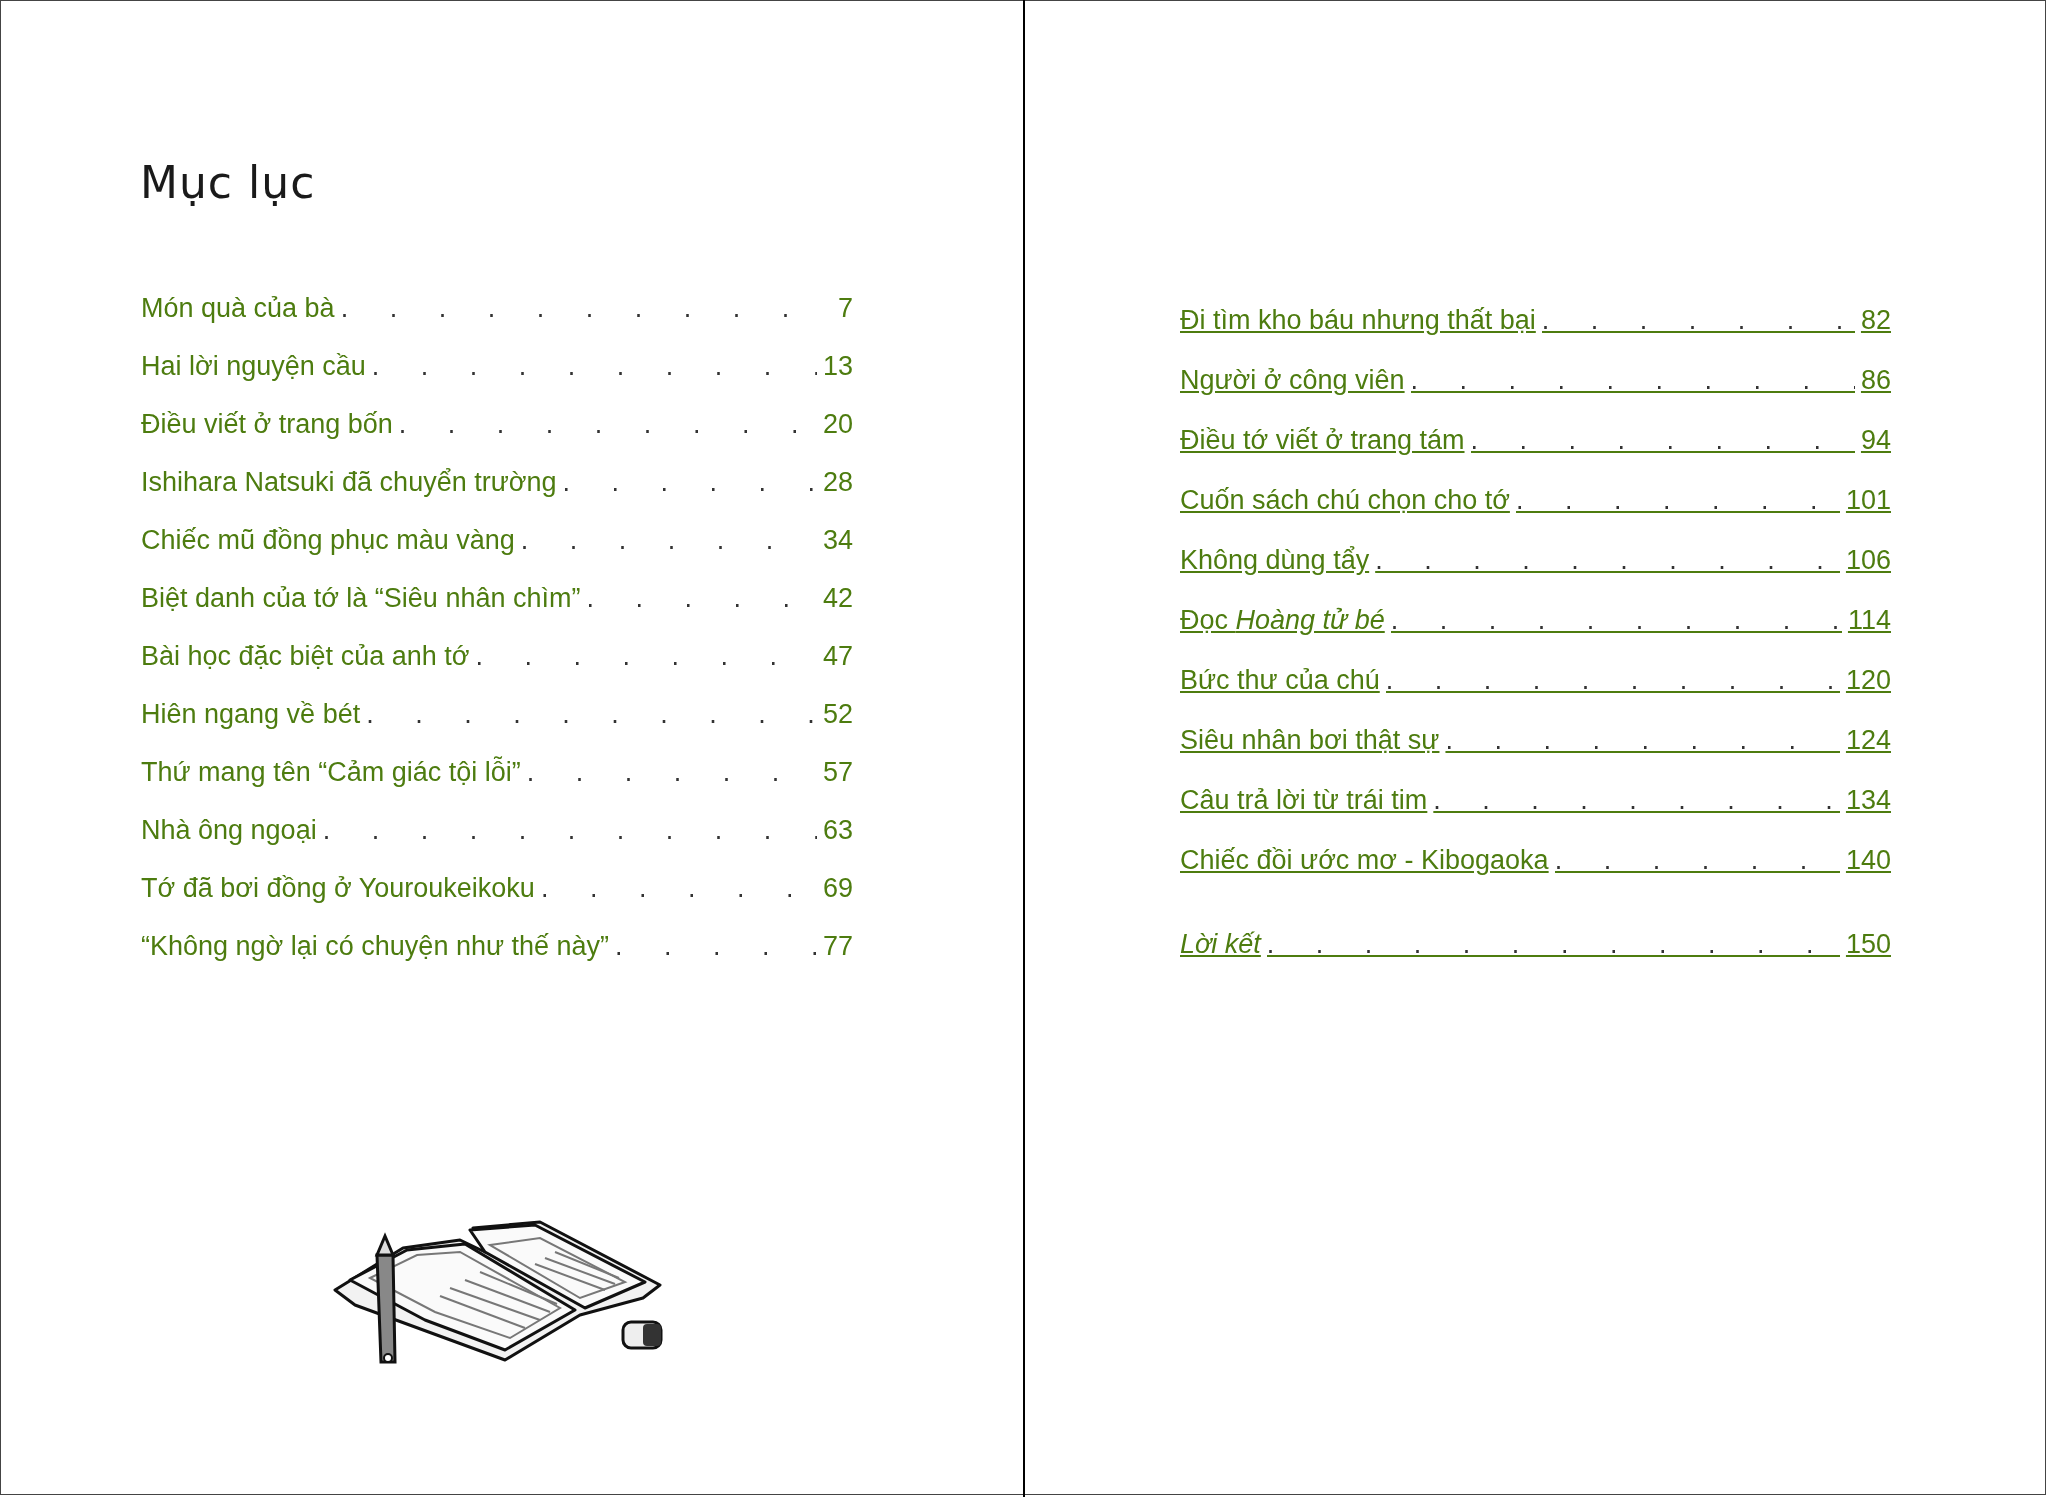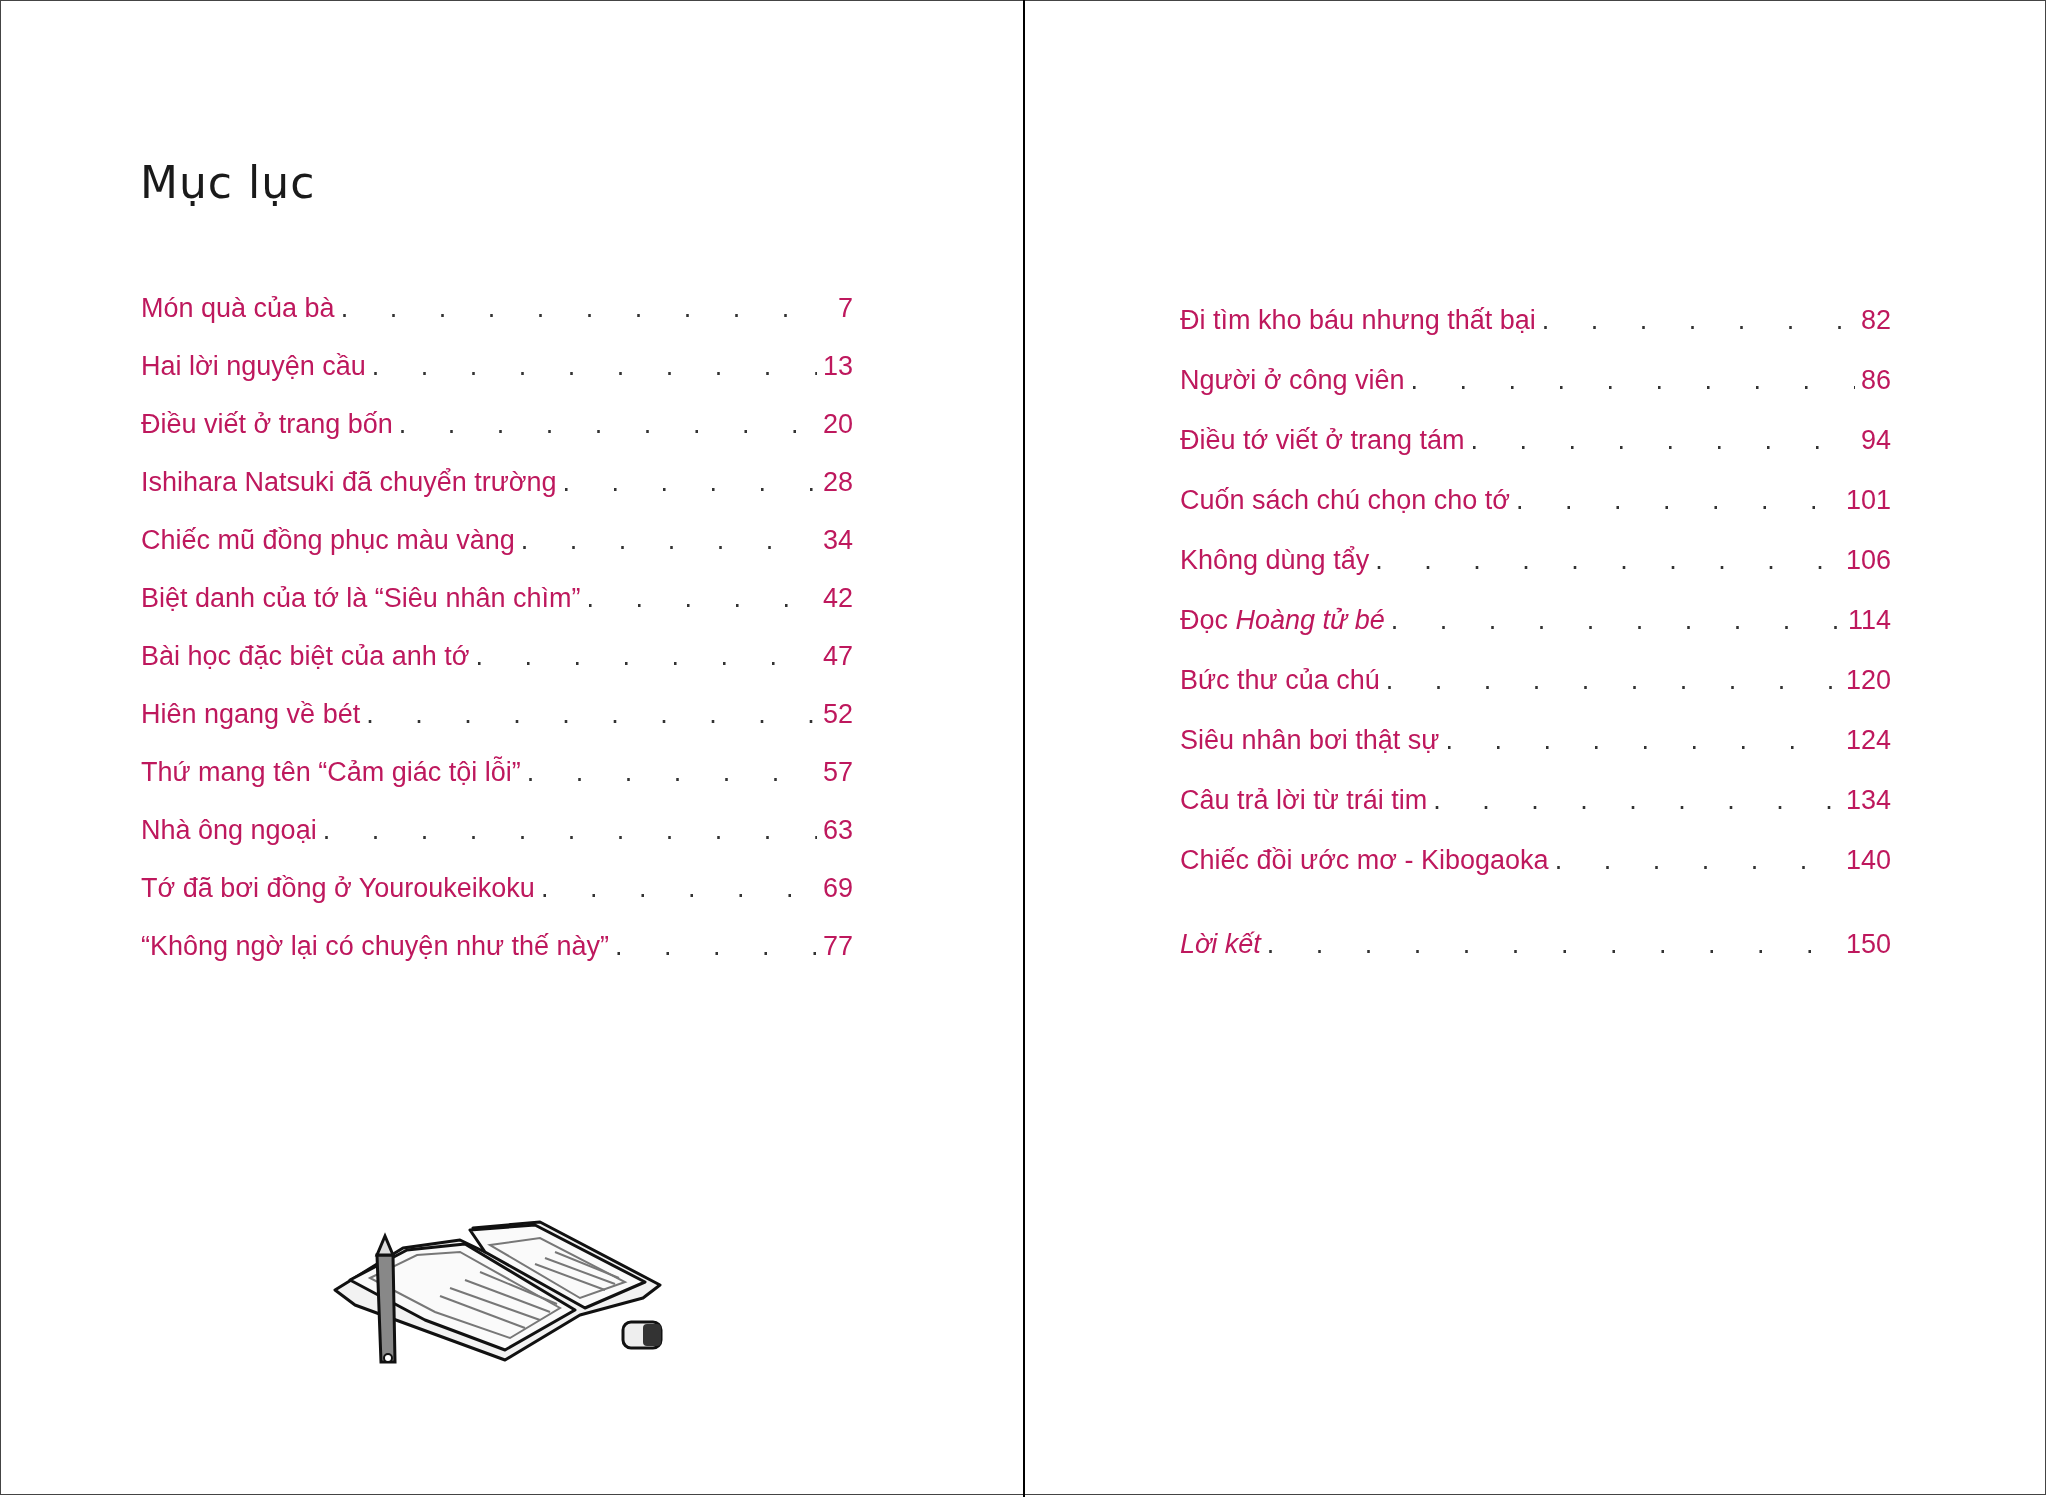--- a/index.html
+++ b/index.html
@@ -24,7 +24,7 @@
     .toc.right-list { left: 155px; top: 305px; width: 711px; }
     .entry {
       display: flex; align-items: baseline; height: 58px;
-      font-family: "Liberation Sans", sans-serif; font-size: 27px; color: #be185d;
+      font-family: "Liberation Sans", sans-serif; font-size: 27px; color: #4d7c0f;
       font-weight: 300;
     }
     .toc.right-list .entry { height: 60px; }

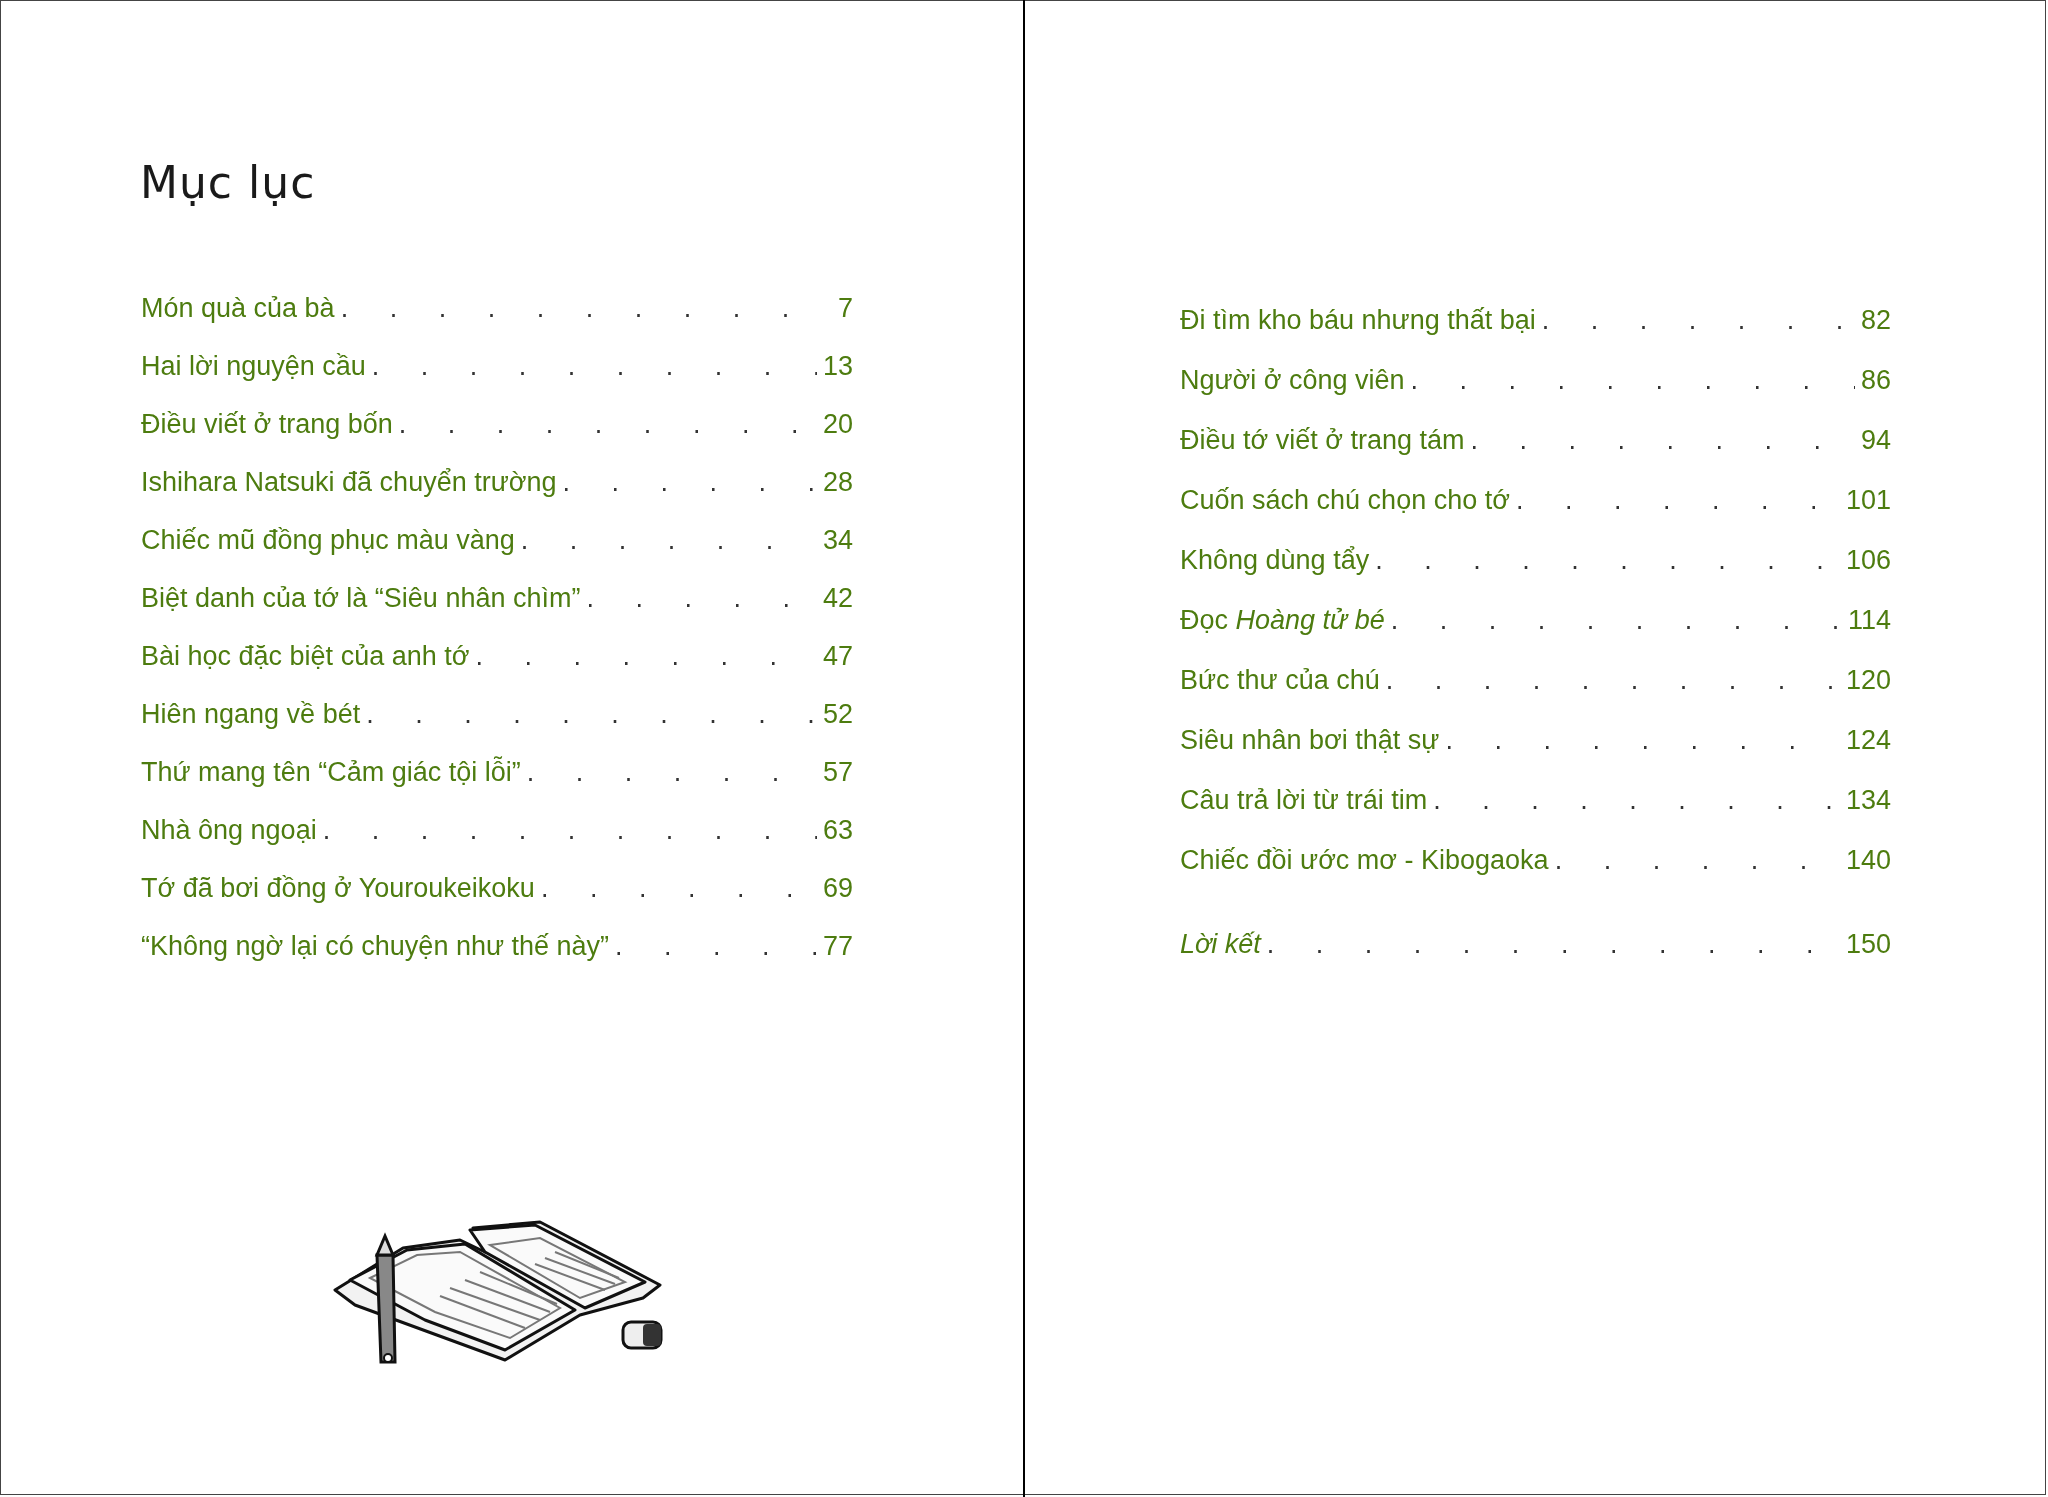--- a/index.html
+++ b/index.html
@@ -27,7 +27,7 @@
       font-family: "Liberation Sans", sans-serif; font-size: 27px; color: #4d7c0f;
       font-weight: 300;
     }
-    .toc.right-list .entry { height: 60px; }
+    .toc.right-list .entry { height: 60px; text-decoration: underline; }
     .entry .label { white-space: nowrap; }
     .entry .label i { font-style: italic; }
     .entry .dots {

